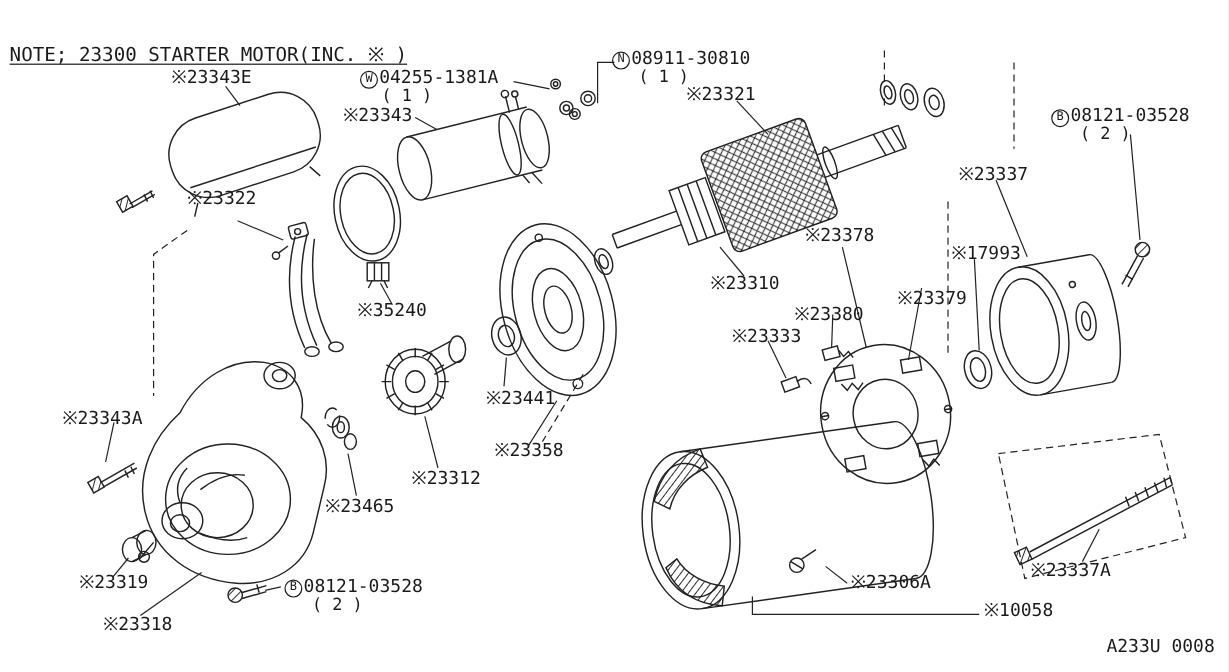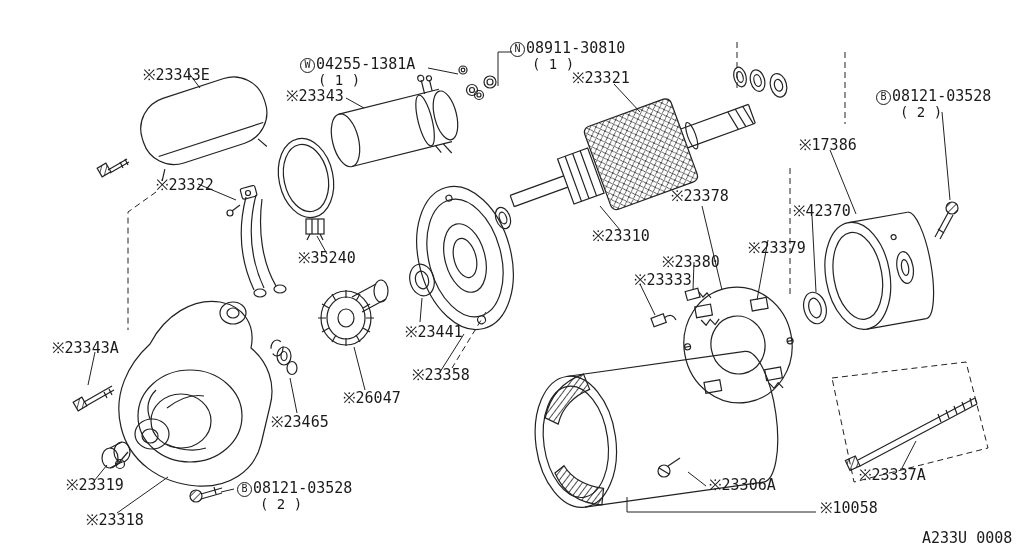--- a/index.html
+++ b/index.html
@@ -278,6 +278,7 @@
     </g>
   </svg>
 
+  <div class="lbl note" style="left:8px; top:38px">NOTE; 23300 STARTER MOTOR(INC. ※ )</div>
 
   <div class="lbl" style="left:143px; top:67px">※23343E</div>
 

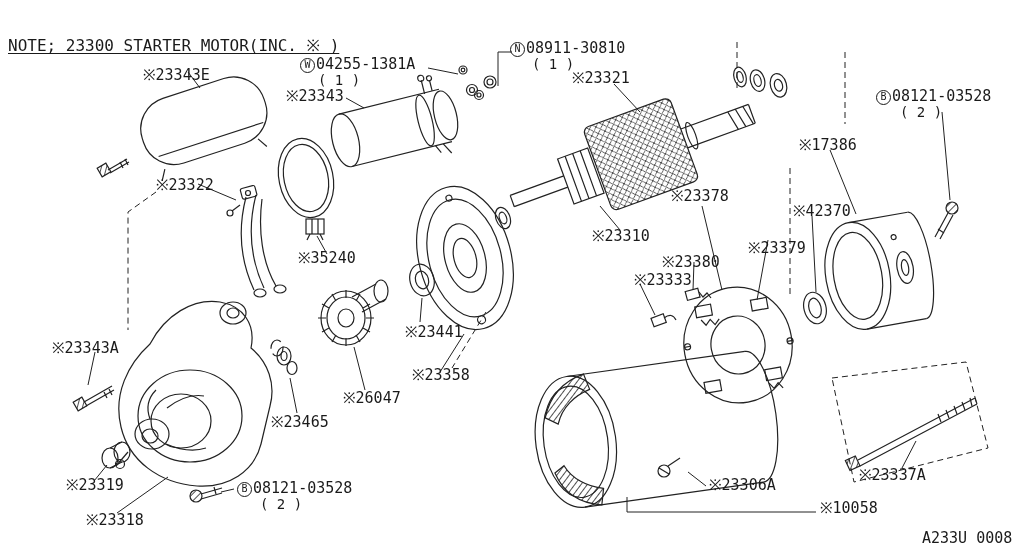--- a/index.html
+++ b/index.html
@@ -280,7 +280,7 @@
 
   <div class="lbl note" style="left:8px; top:38px">NOTE; 23300 STARTER MOTOR(INC. ※ )</div>
 
-  <div class="lbl" style="left:143px; top:67px">※23343E</div>
+  <div class="lbl" style="left:143px; top:56px">※23343E</div>
 
   <div class="lbl" style="left:300px; top:56px"><span class="circ">W</span><span>04255-1381A</span></div>
   <div class="lbl small" style="left:318px; top:72px">( 1 )</div>

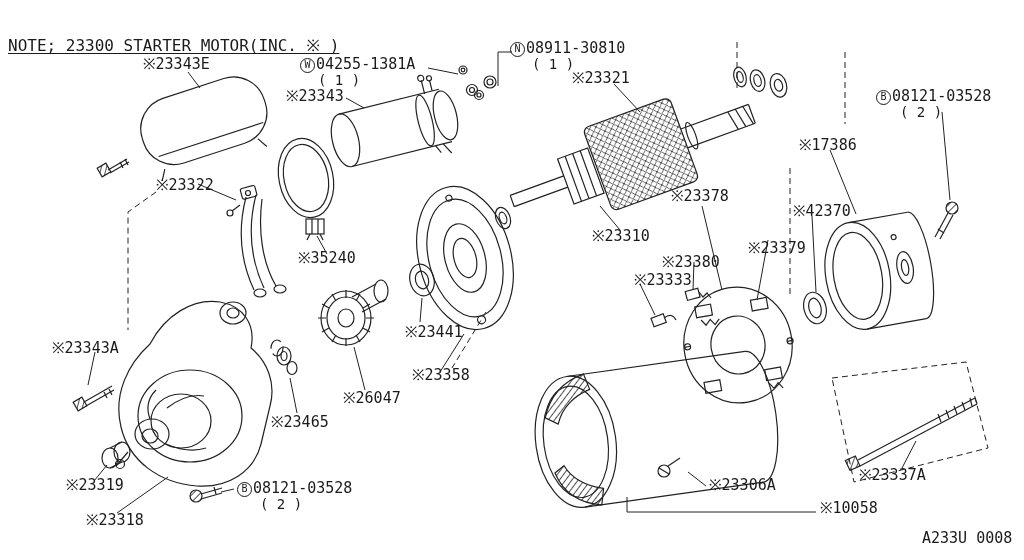--- a/index.html
+++ b/index.html
@@ -295,7 +295,7 @@
   <div class="lbl" style="left:876px; top:88px"><span class="circ">B</span><span>08121-03528</span></div>
   <div class="lbl small" style="left:900px; top:104px">( 2 )</div>
 
-  <div class="lbl" style="left:799px; top:137px">※17386</div>
+  <div class="lbl" style="left:799px; top:137px">※23337</div>
   <div class="lbl" style="left:156px; top:177px">※23322</div>
   <div class="lbl" style="left:671px; top:188px">※23378</div>
   <div class="lbl" style="left:793px; top:203px">※42370</div>

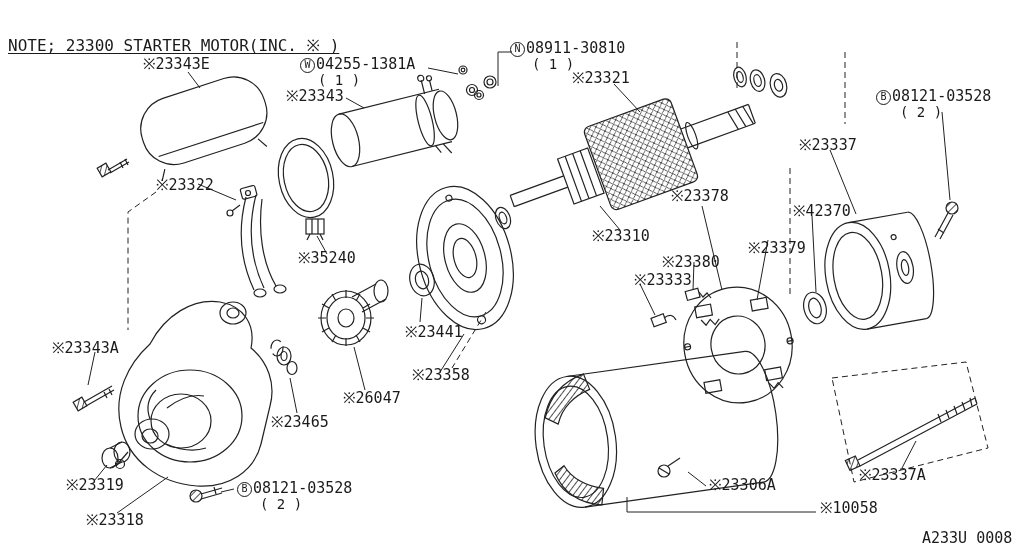--- a/index.html
+++ b/index.html
@@ -296,7 +296,7 @@
   <div class="lbl small" style="left:900px; top:104px">( 2 )</div>
 
   <div class="lbl" style="left:799px; top:137px">※23337</div>
-  <div class="lbl" style="left:156px; top:177px">※23322</div>
+  <div class="lbl" style="left:156px; top:157px">※23322</div>
   <div class="lbl" style="left:671px; top:188px">※23378</div>
   <div class="lbl" style="left:793px; top:203px">※42370</div>
   <div class="lbl" style="left:592px; top:228px">※23310</div>

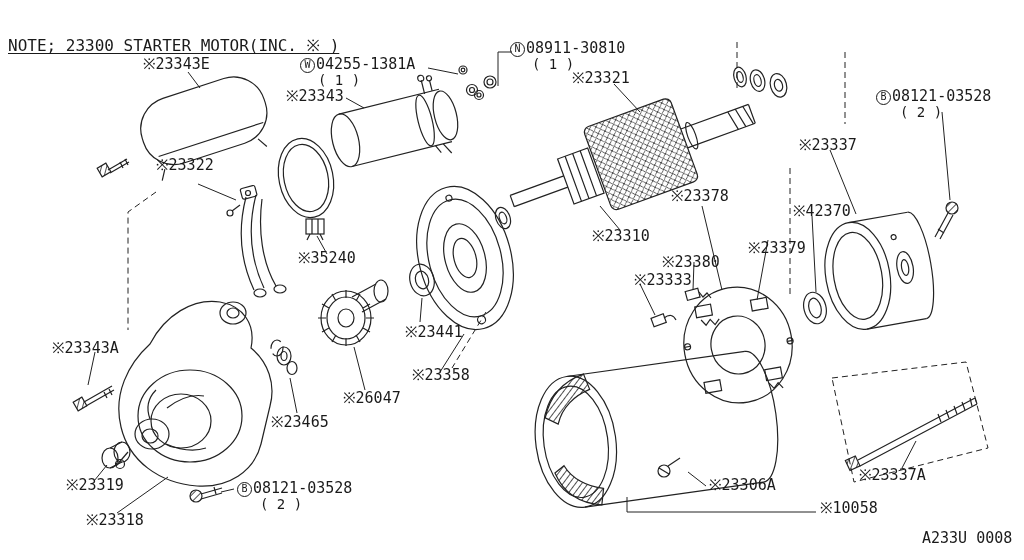--- a/index.html
+++ b/index.html
@@ -298,7 +298,7 @@
   <div class="lbl" style="left:799px; top:137px">※23337</div>
   <div class="lbl" style="left:156px; top:157px">※23322</div>
   <div class="lbl" style="left:671px; top:188px">※23378</div>
-  <div class="lbl" style="left:793px; top:203px">※42370</div>
+  <div class="lbl" style="left:793px; top:203px">※17993</div>
   <div class="lbl" style="left:592px; top:228px">※23310</div>
   <div class="lbl" style="left:748px; top:240px">※23379</div>
   <div class="lbl" style="left:298px; top:250px">※35240</div>

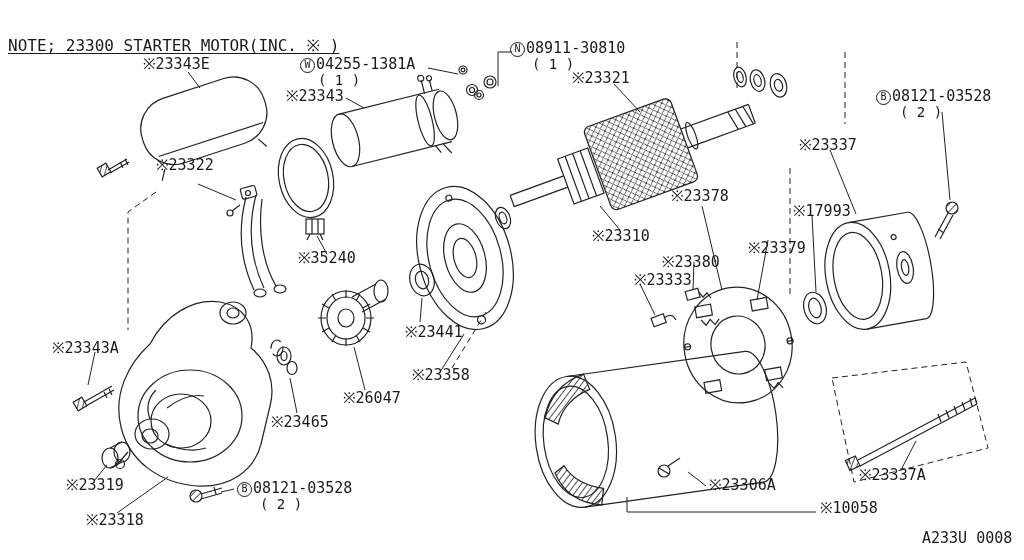--- a/index.html
+++ b/index.html
@@ -303,7 +303,7 @@
   <div class="lbl" style="left:748px; top:240px">※23379</div>
   <div class="lbl" style="left:298px; top:250px">※35240</div>
   <div class="lbl" style="left:662px; top:254px">※23380</div>
-  <div class="lbl" style="left:634px; top:272px">※23333</div>
+  <div class="lbl" style="left:610px; top:272px">※23333</div>
   <div class="lbl" style="left:52px;  top:340px">※23343A</div>
   <div class="lbl" style="left:405px; top:324px">※23441</div>
   <div class="lbl" style="left:412px; top:367px">※23358</div>

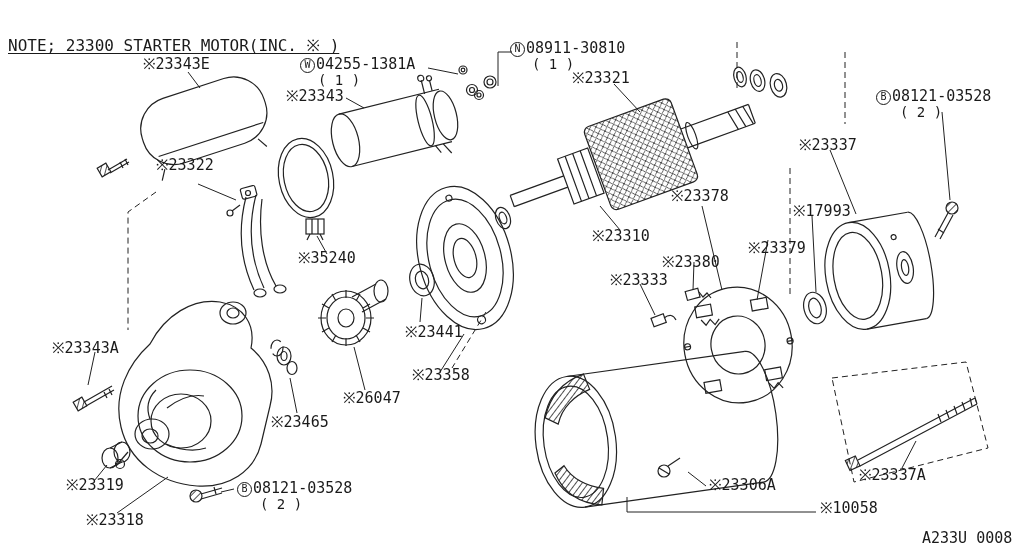--- a/index.html
+++ b/index.html
@@ -307,7 +307,7 @@
   <div class="lbl" style="left:52px;  top:340px">※23343A</div>
   <div class="lbl" style="left:405px; top:324px">※23441</div>
   <div class="lbl" style="left:412px; top:367px">※23358</div>
-  <div class="lbl" style="left:343px; top:390px">※26047</div>
+  <div class="lbl" style="left:343px; top:390px">※23312</div>
   <div class="lbl" style="left:271px; top:414px">※23465</div>
   <div class="lbl" style="left:66px;  top:477px">※23319</div>
   <div class="lbl" style="left:86px;  top:512px">※23318</div>

